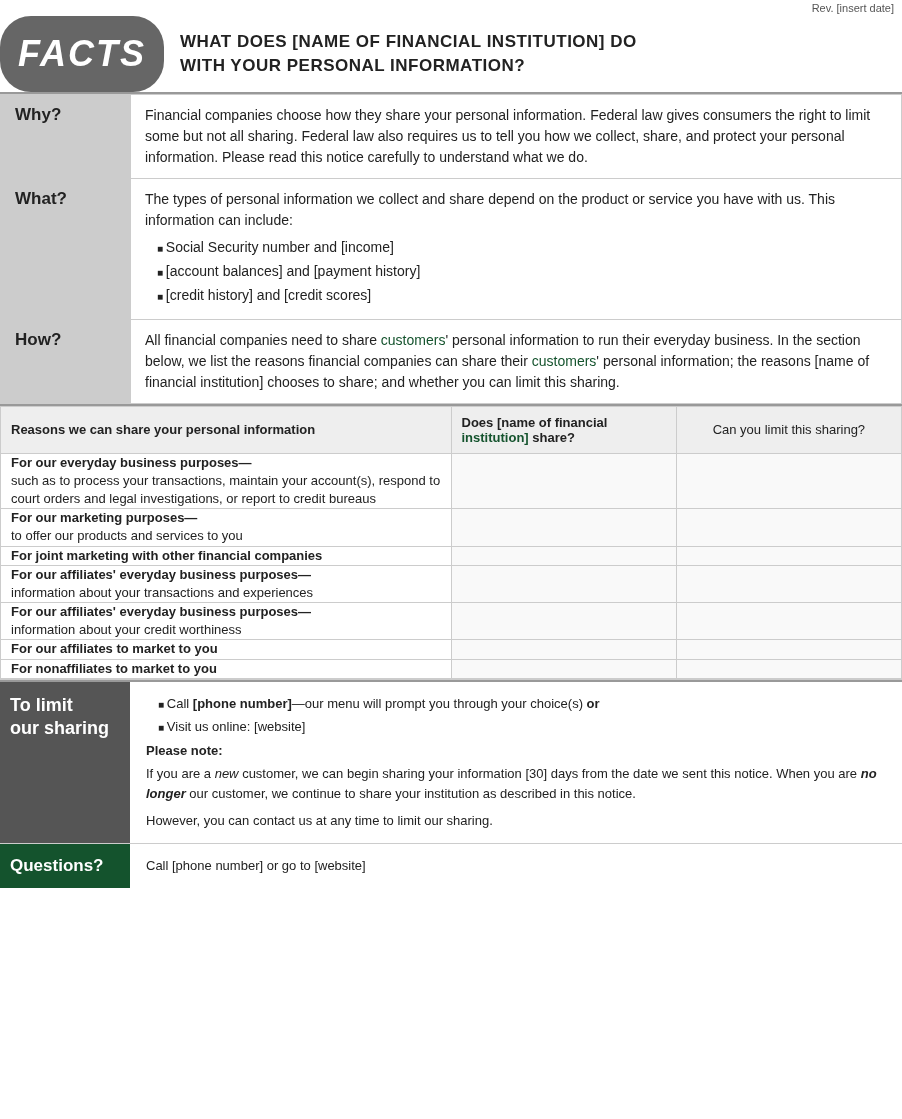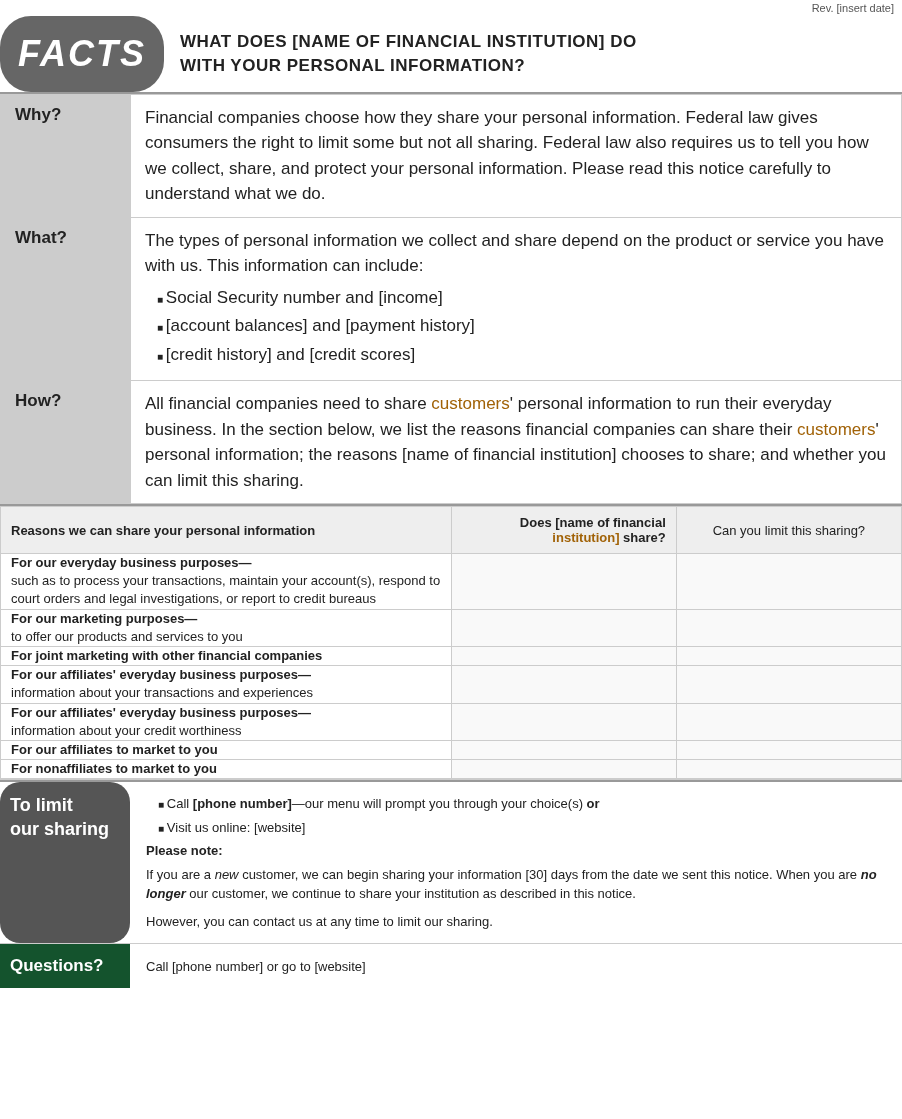--- a/index.html
+++ b/index.html
@@ -64,7 +64,7 @@
       min-width: 130px;
     }
     .content-cell {
-      font-size: 17px;
+      font-size: 14px;
       line-height: 1.5;
     }
     .content-cell ul {

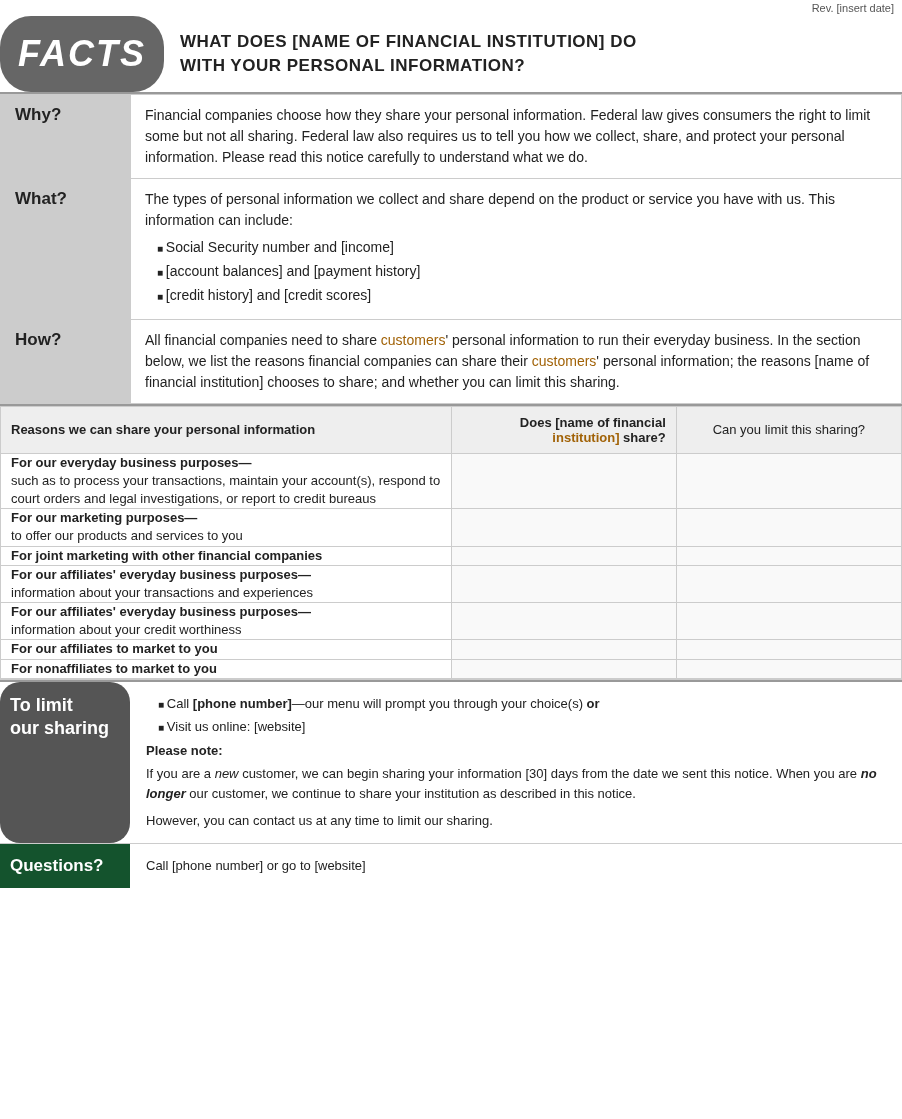--- a/index.html
+++ b/index.html
@@ -111,7 +111,7 @@
       background: #f9f9f9;
     }
 
-    .highlight-red { color: #a16207; }
+    .highlight-red { color: #14532d; }
 
     
     .bottom-section {

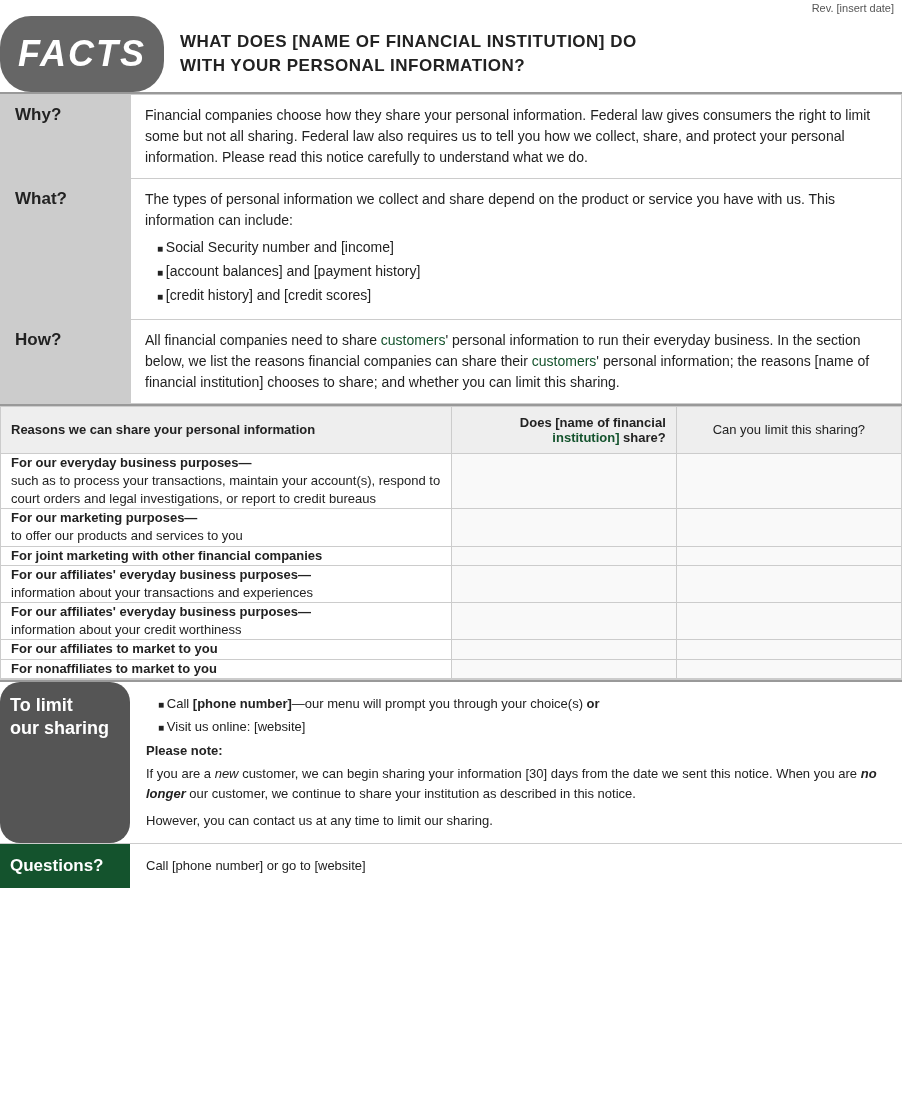--- a/index.html
+++ b/index.html
@@ -98,7 +98,7 @@
       vertical-align: middle;
     }
     .sharing-table th.col1 { width: 50%; }
-    .sharing-table th.col2 { width: 25%; text-align: right; }
+    .sharing-table th.col2 { width: 25%; text-align: left; }
     .sharing-table th.col3 { width: 25%; text-align: center; }
     .sharing-table td {
       border: 1px solid #ccc;

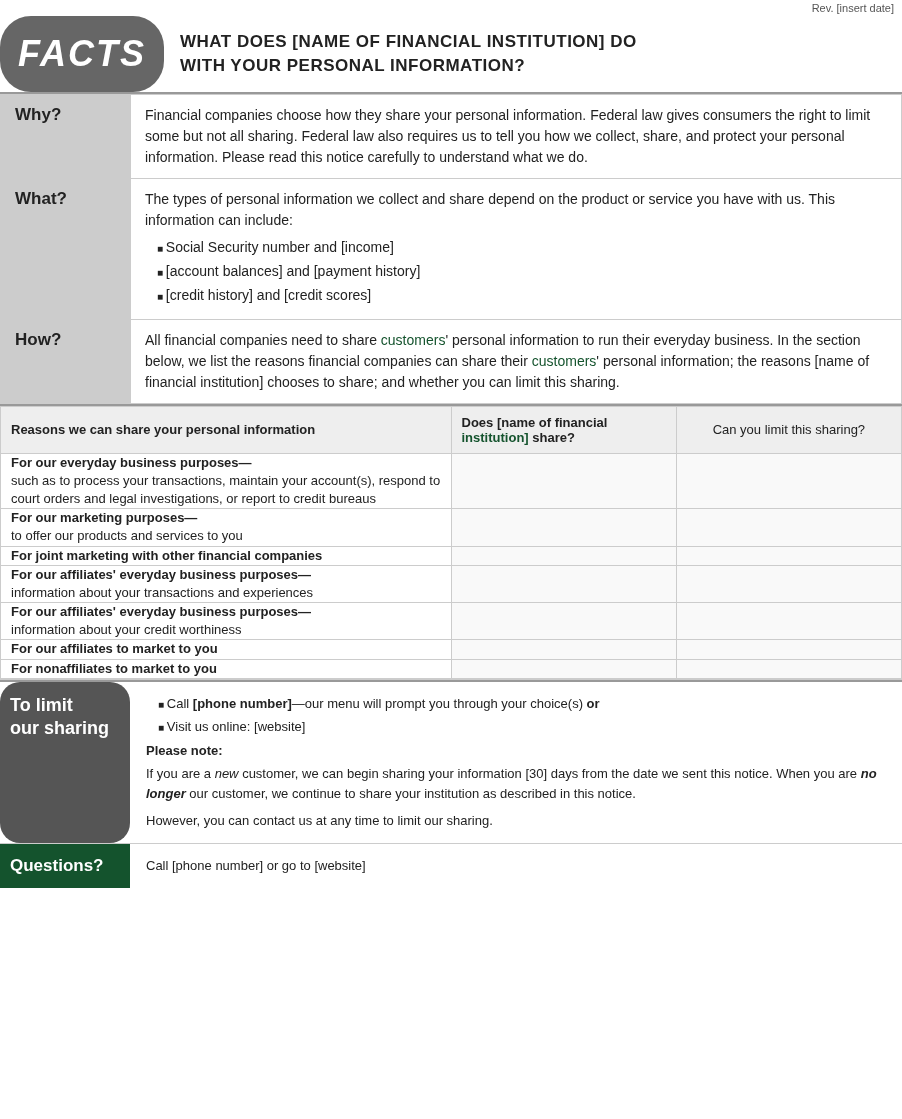--- a/index.html
+++ b/index.html
@@ -134,7 +134,6 @@
       align-items: flex-start;
       justify-content: flex-start;
       line-height: 1.3;
-      border-radius: 20px;
     }
     .bottom-content {
       padding: 12px 16px;

